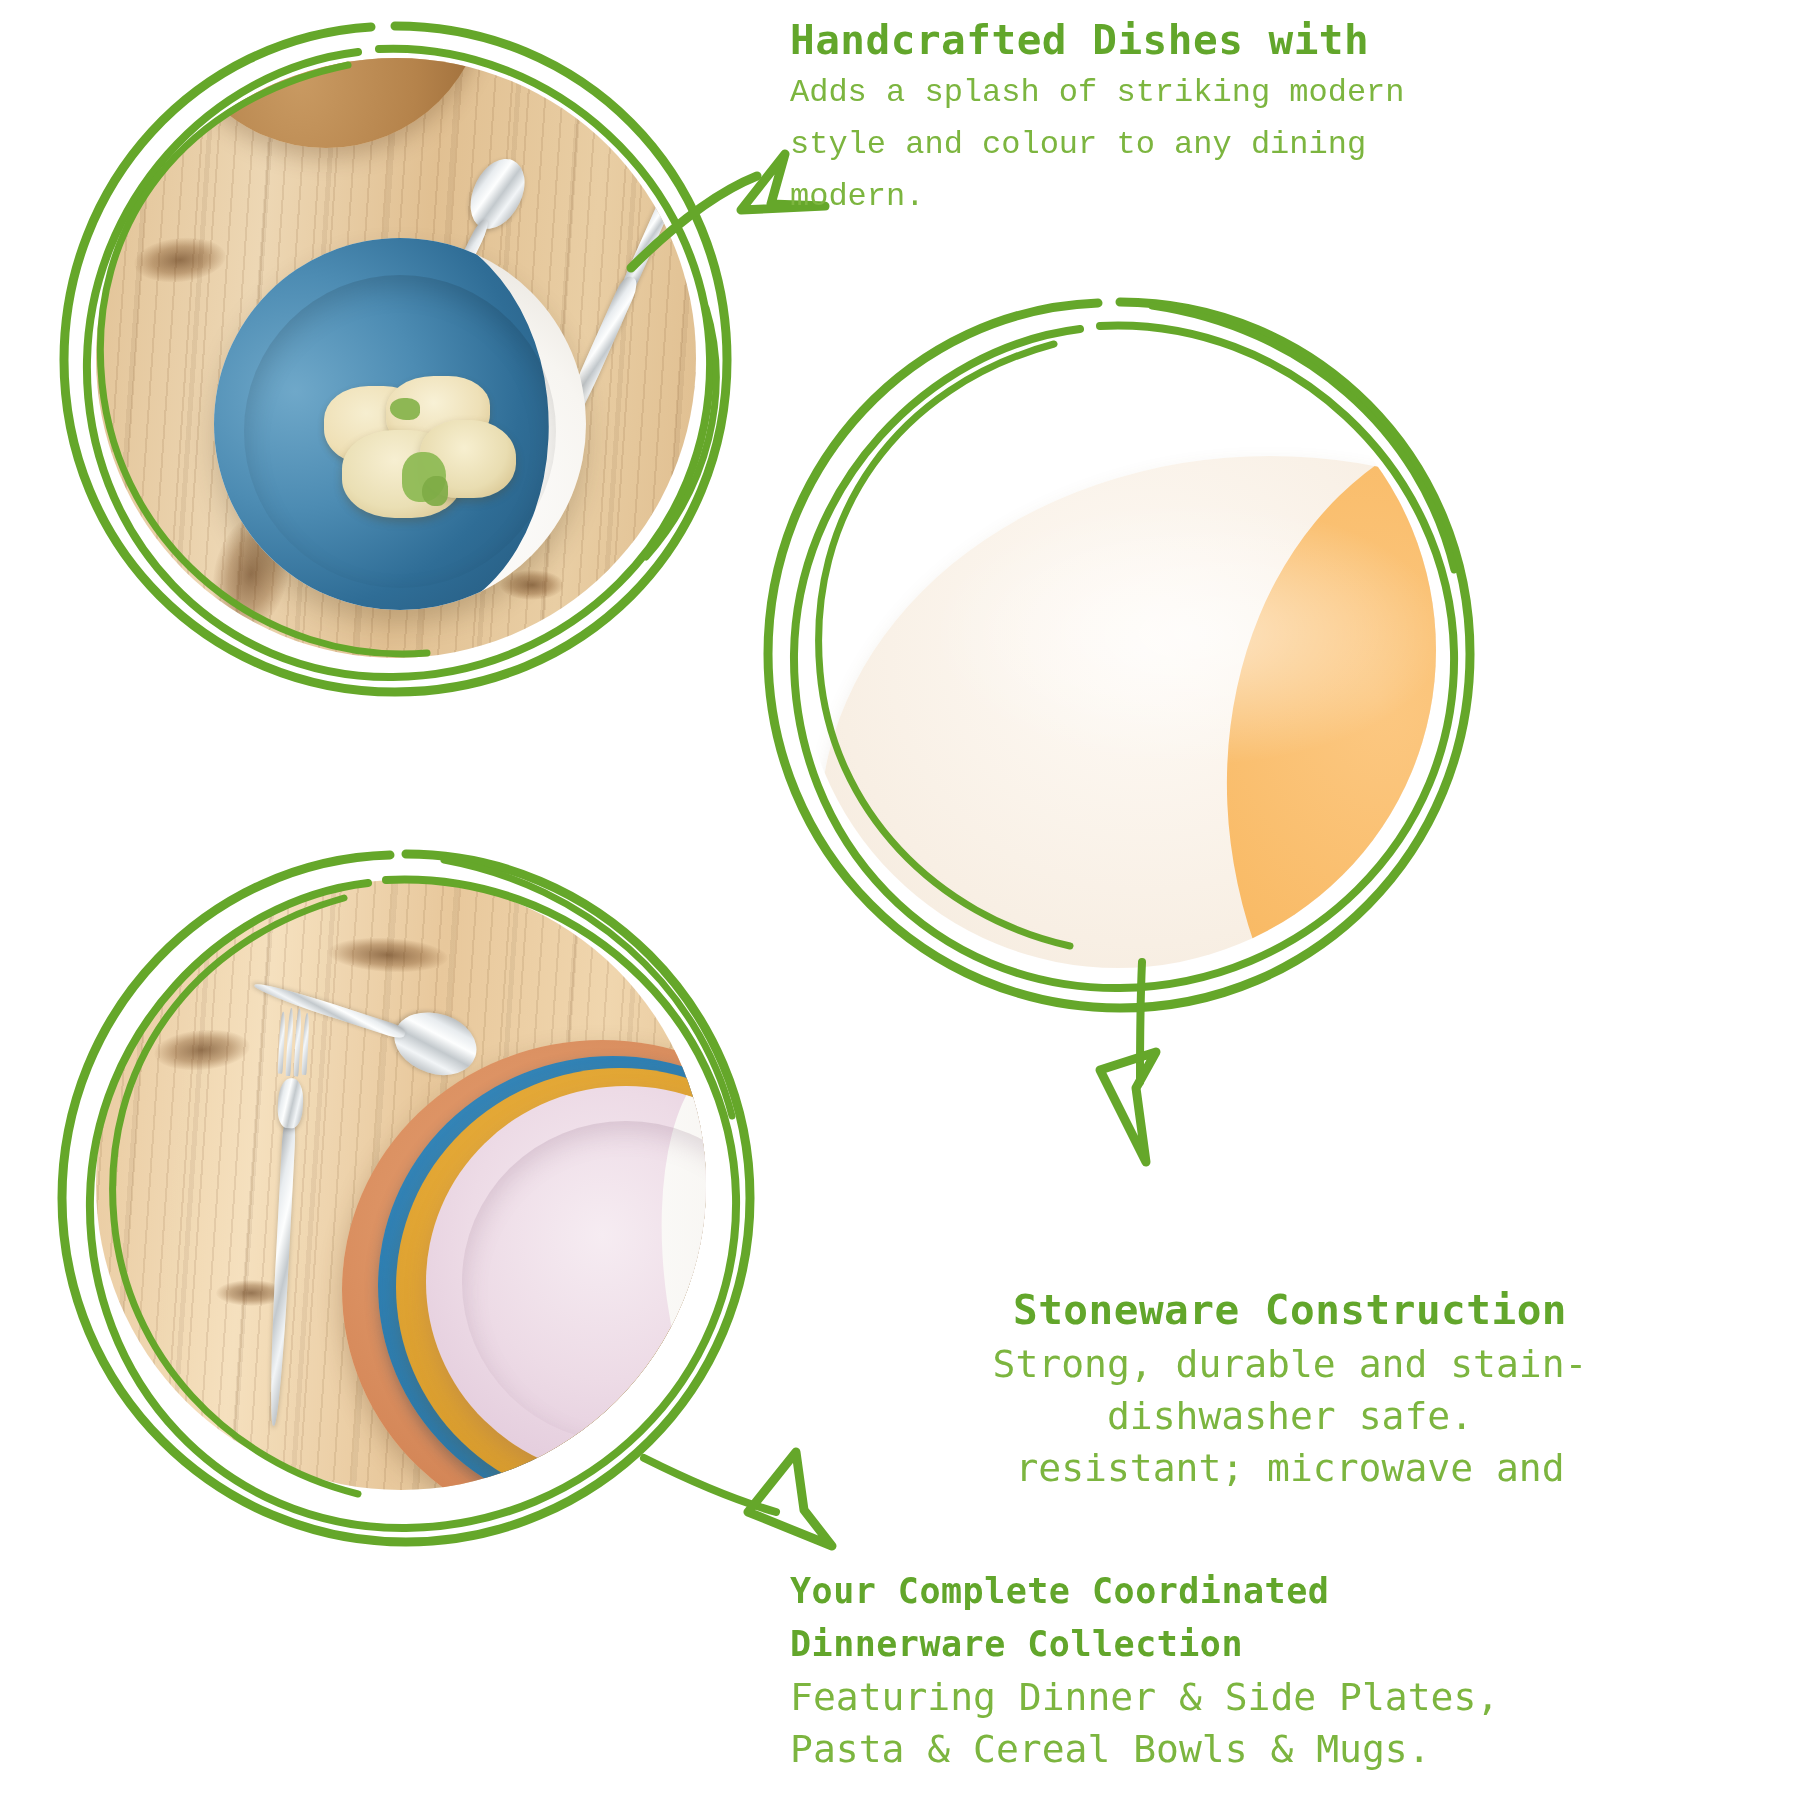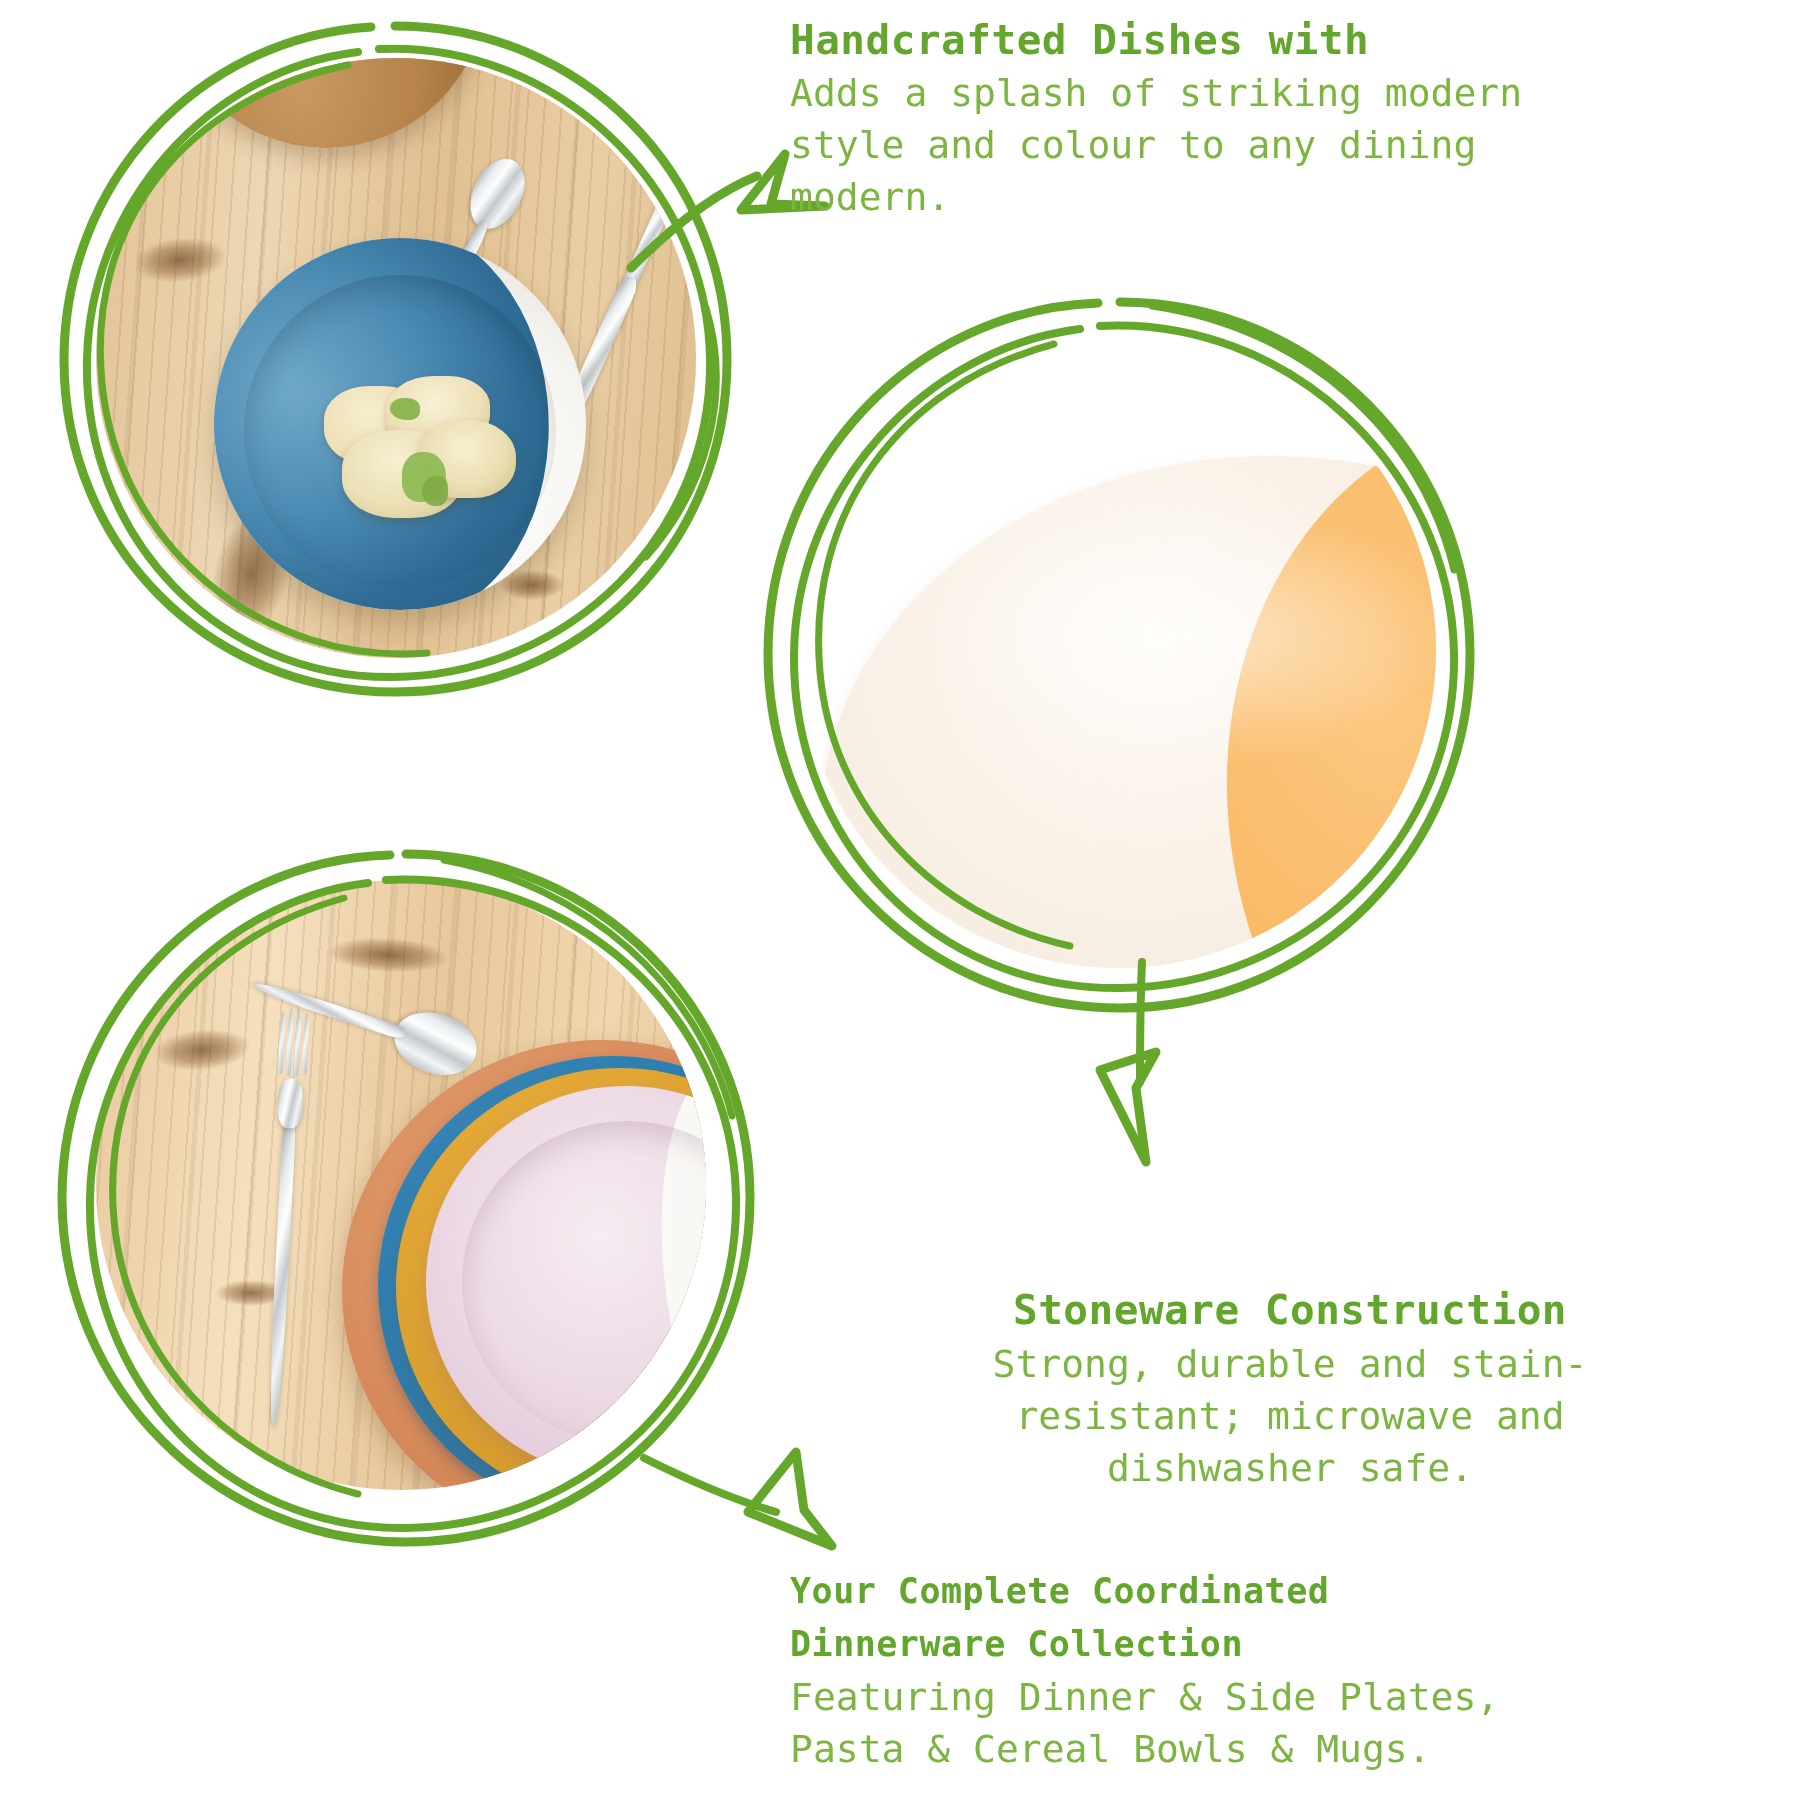--- a/index.html
+++ b/index.html
@@ -67,7 +67,7 @@
   }
 
   #b1 .head{font-size:41px;line-height:53px;}
-  #b1 .body-txt{font-size:38px;line-height:52px;}
+  #b1 .body-txt{font-size:32px;line-height:52px;font-family:Liberation Mono, monospace;}
   #b2{text-align:center;}
   #b2 .head{font-size:41px;line-height:55px;}
   #b2 .body-txt{font-size:38px;line-height:52px;}

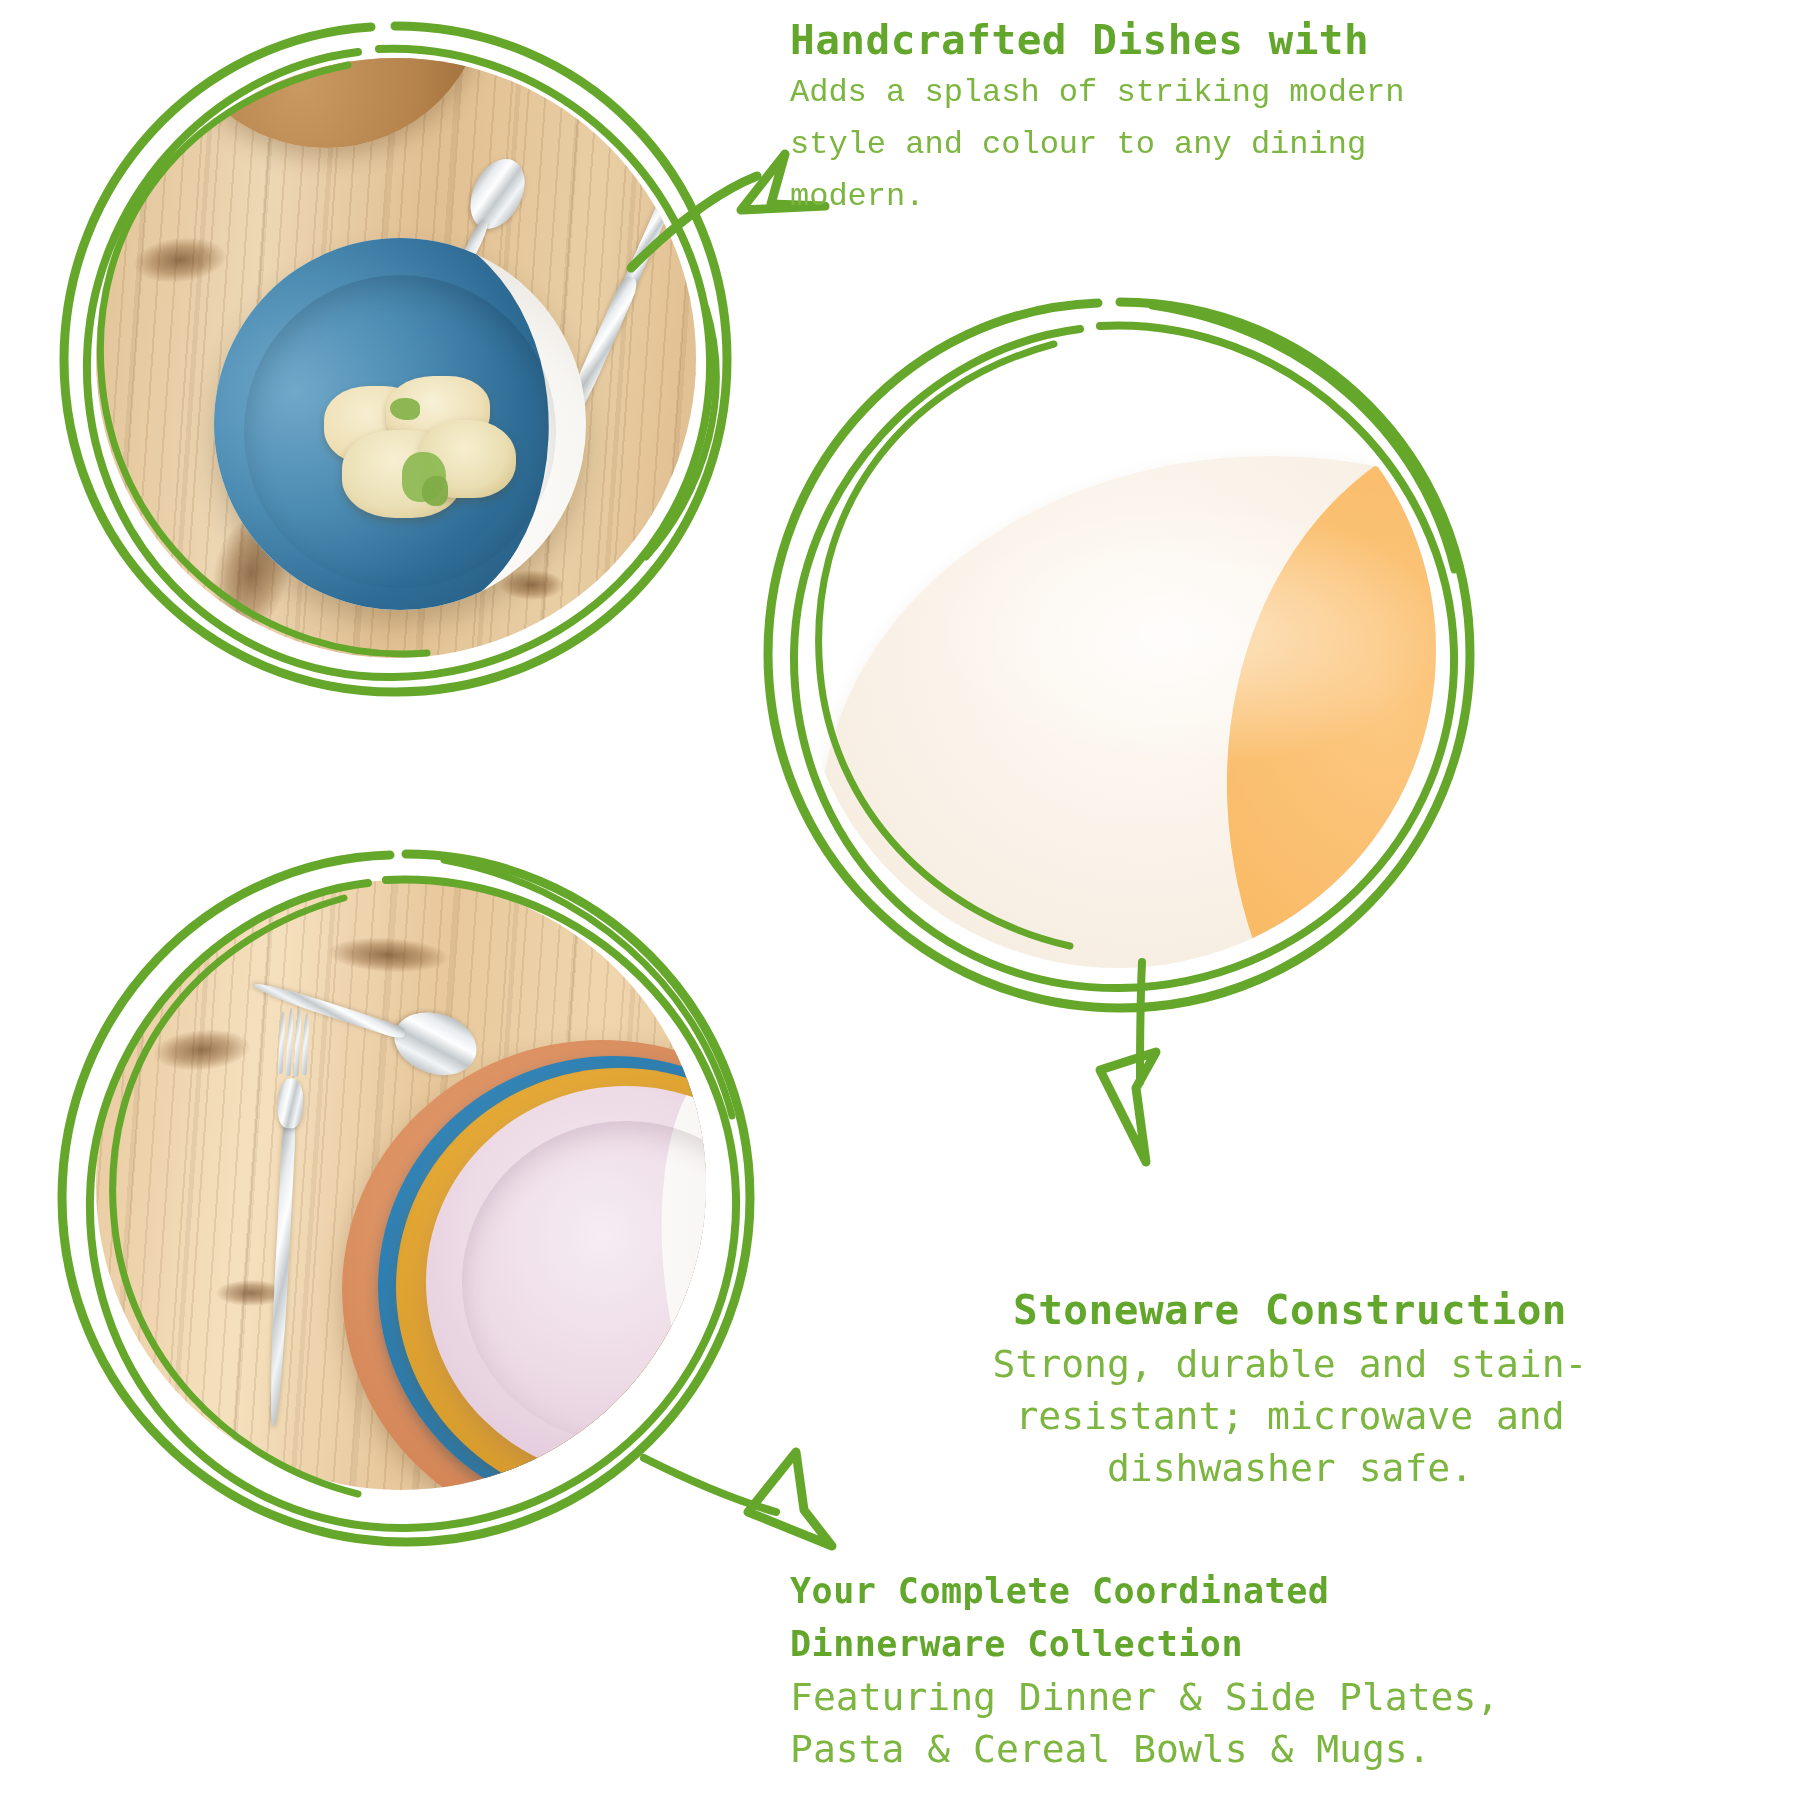--- a/index.html
+++ b/index.html
@@ -262,8 +262,8 @@
   <div class="txt-block" id="b2" style="left:790px;top:1283px;width:1000px;">
     <div class="head nowrap">Stoneware Construction</div>
     <div class="body-txt nowrap">Strong, durable and stain-</div>
+    <div class="body-txt nowrap">dishwasher safe.</div>
     <div class="body-txt nowrap">resistant; microwave and</div>
-    <div class="body-txt nowrap">dishwasher safe.</div>
   </div>
 
   <div class="txt-block" id="b3" style="left:790px;top:1565px;width:1010px;">

